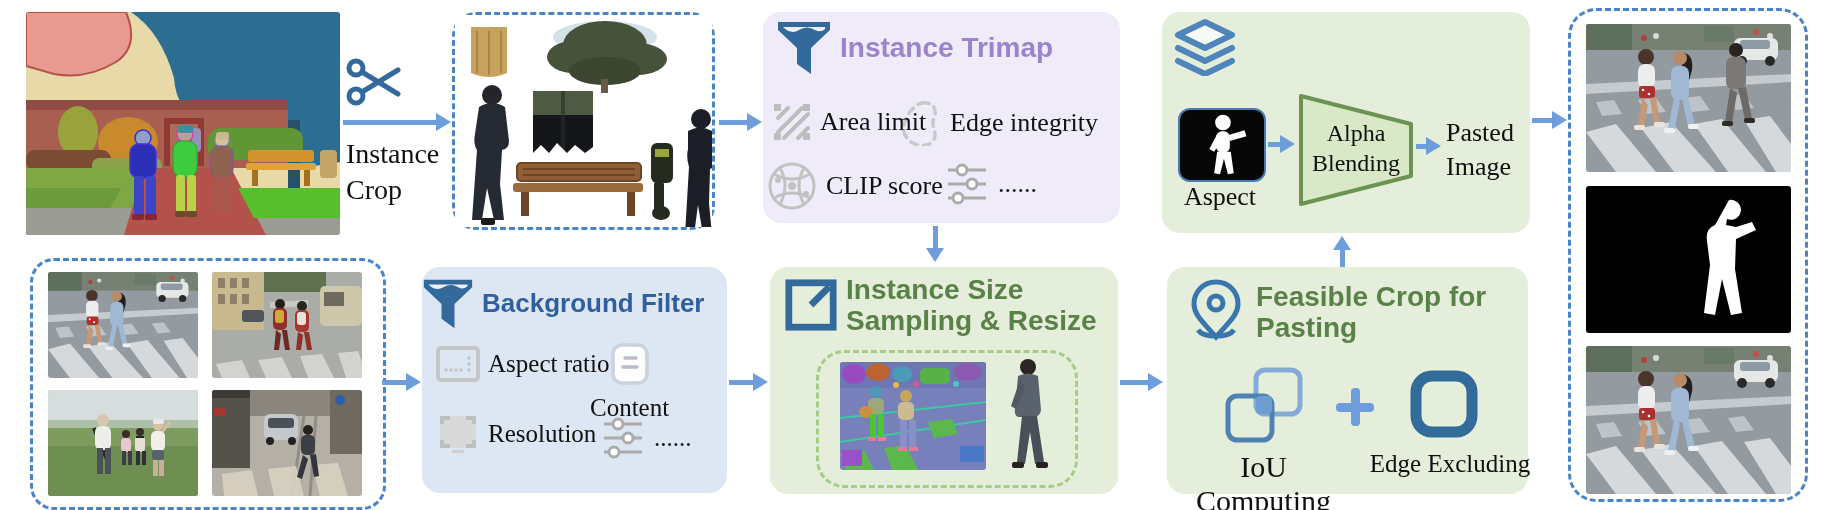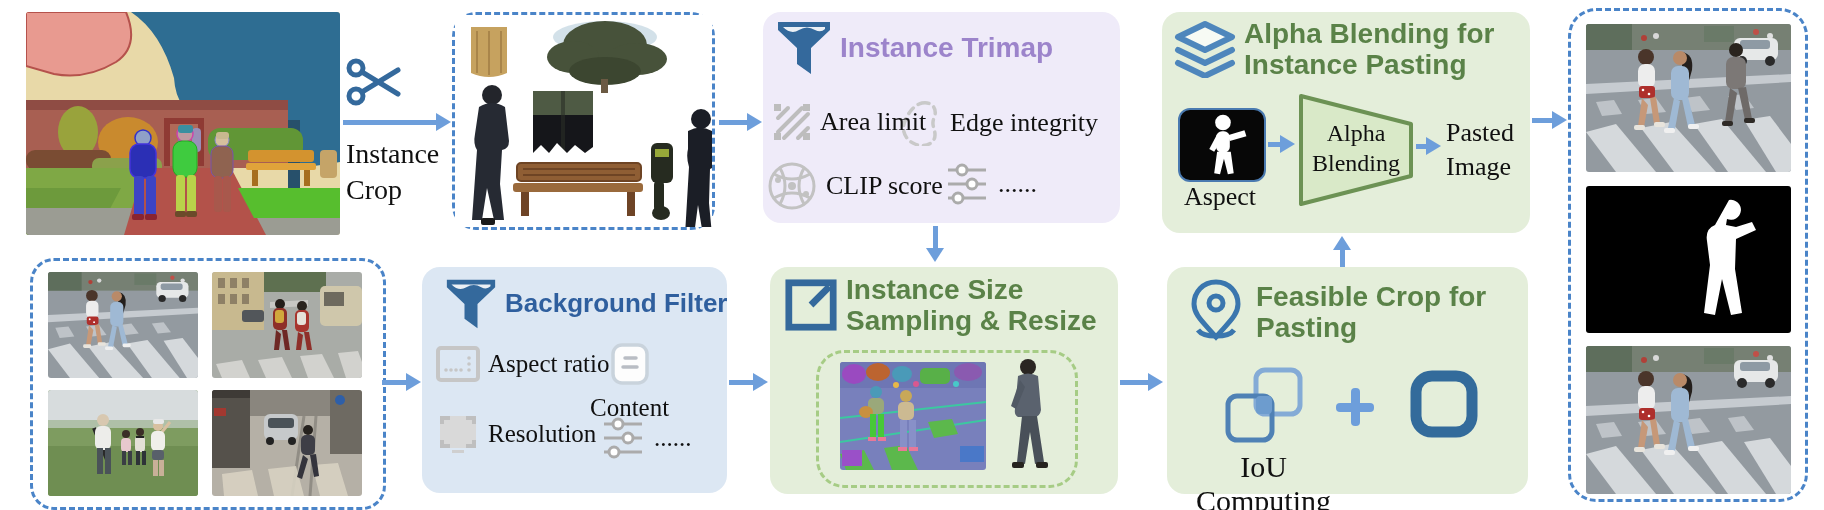--- a/index.html
+++ b/index.html
@@ -269,7 +269,6 @@
           <path d="M4,43 L31,56 58,43"></path>
       </g>
     </svg>
-    <div class="title green" style="width:276px;">Alpha Blending for Instance Pasting</div>
   </div>
   <div class="abs" style="left:1178px;top:108px;width:84px;height:70px;background:#070707;border-radius:12px;border:2px solid #4A7AB0;">
     <svg viewBox="0 0 86 70" width="84" height="70">

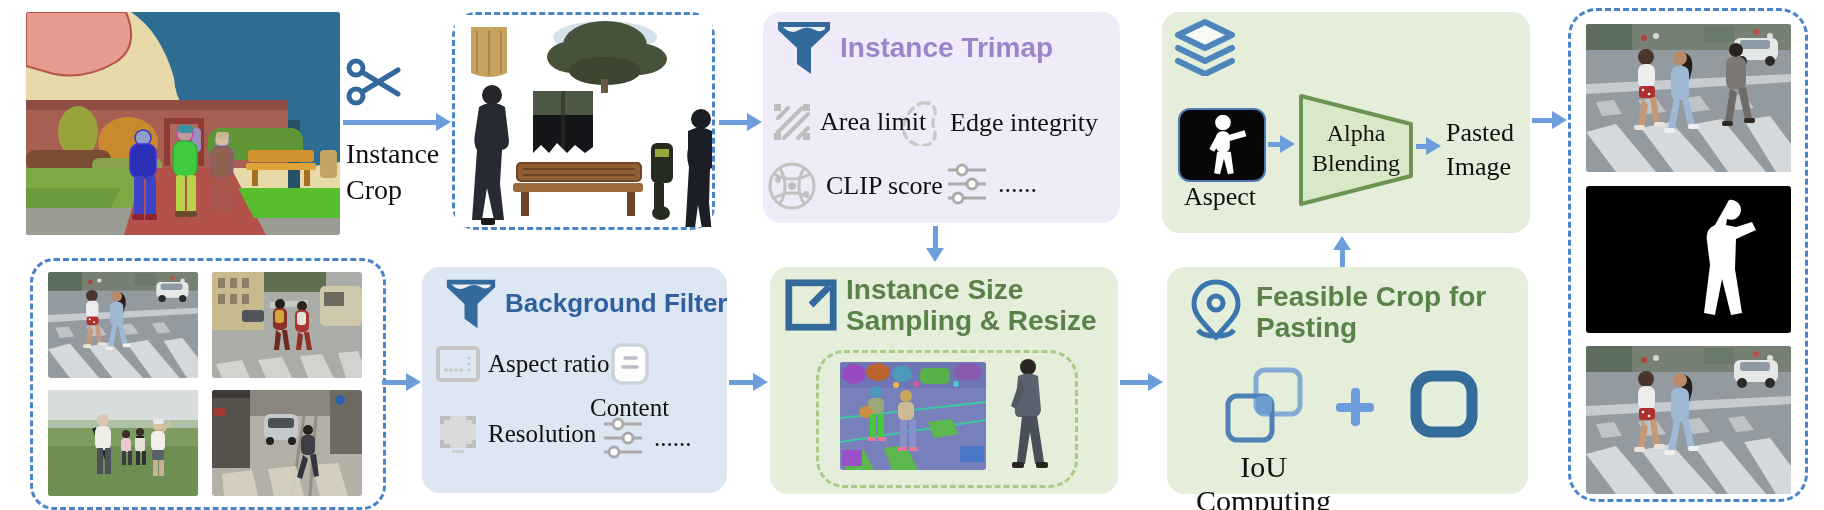--- a/index.html
+++ b/index.html
@@ -409,7 +409,7 @@
   <div class="harrow" style="left:382px;top:380px;width:24px;"></div>
 
   <div class="panel blu" style="left:422px;top:267px;width:305px;height:226px;"></div>
-  <div class="hdr" style="left:445px;top:278px;">
+  <div class="hdr" style="left:422px;top:278px;">
     <svg width="52" height="52" viewBox="0 0 56 56">
       <path d="M2,2 h52 v8 l-19,18 v26 l-14,-10 v-16 L2,10 z" fill="#34699C"></path>
       <path d="M7,7 q8,8 16,3 t16,0 q6,3 10,-1 v-2 H7 z" fill="#FFFFFF" opacity="0.9"></path>

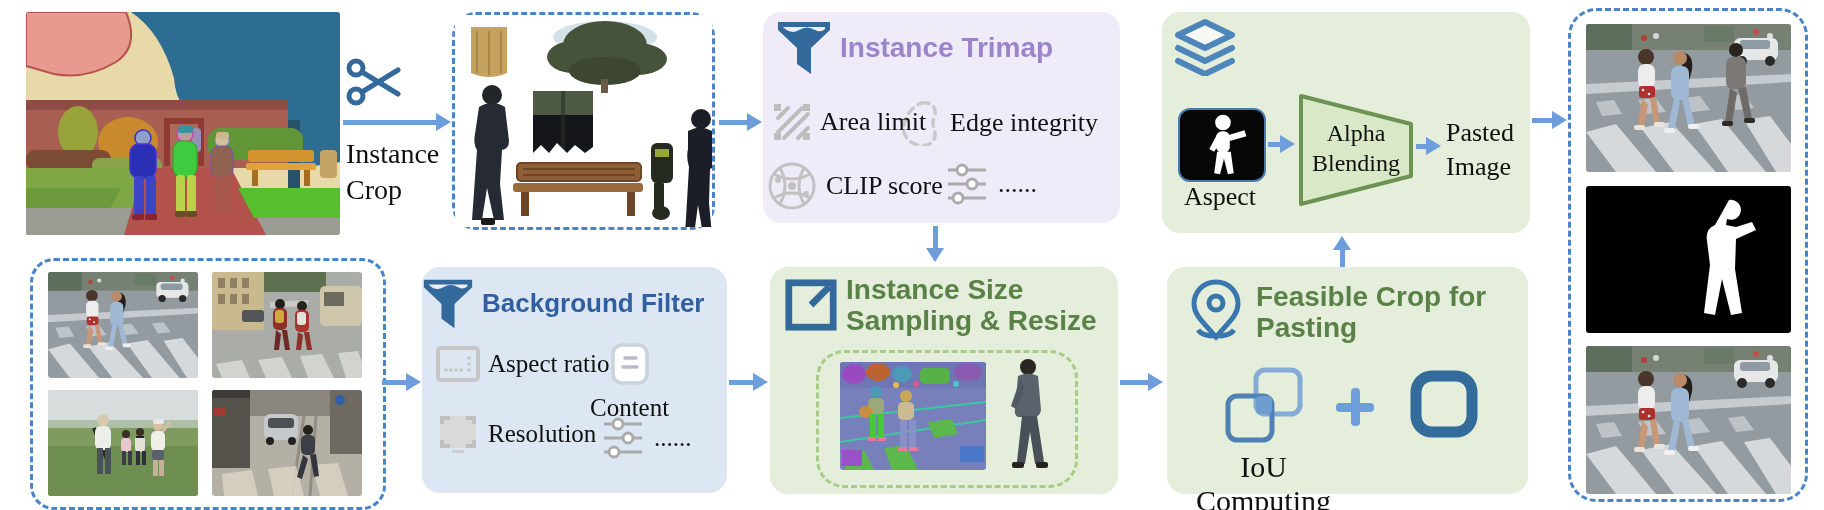--- a/index.html
+++ b/index.html
@@ -553,6 +553,7 @@
     <rect x="8" y="6" width="56" height="56" rx="16" fill="none" stroke="#336B9B" stroke-width="11"></rect>
   </svg>
   <div class="abs serif ctr" style="left:1176px;top:450px;width:175px;font-size:30px;">IoU Computing</div>
+  <div class="abs serif ctr" style="left:1360px;top:450px;width:180px;font-size:25px;">Edge Excluding</div>
 
   <div class="varrow-up" style="left:1340px;top:250px;height:17px;"></div>
 

